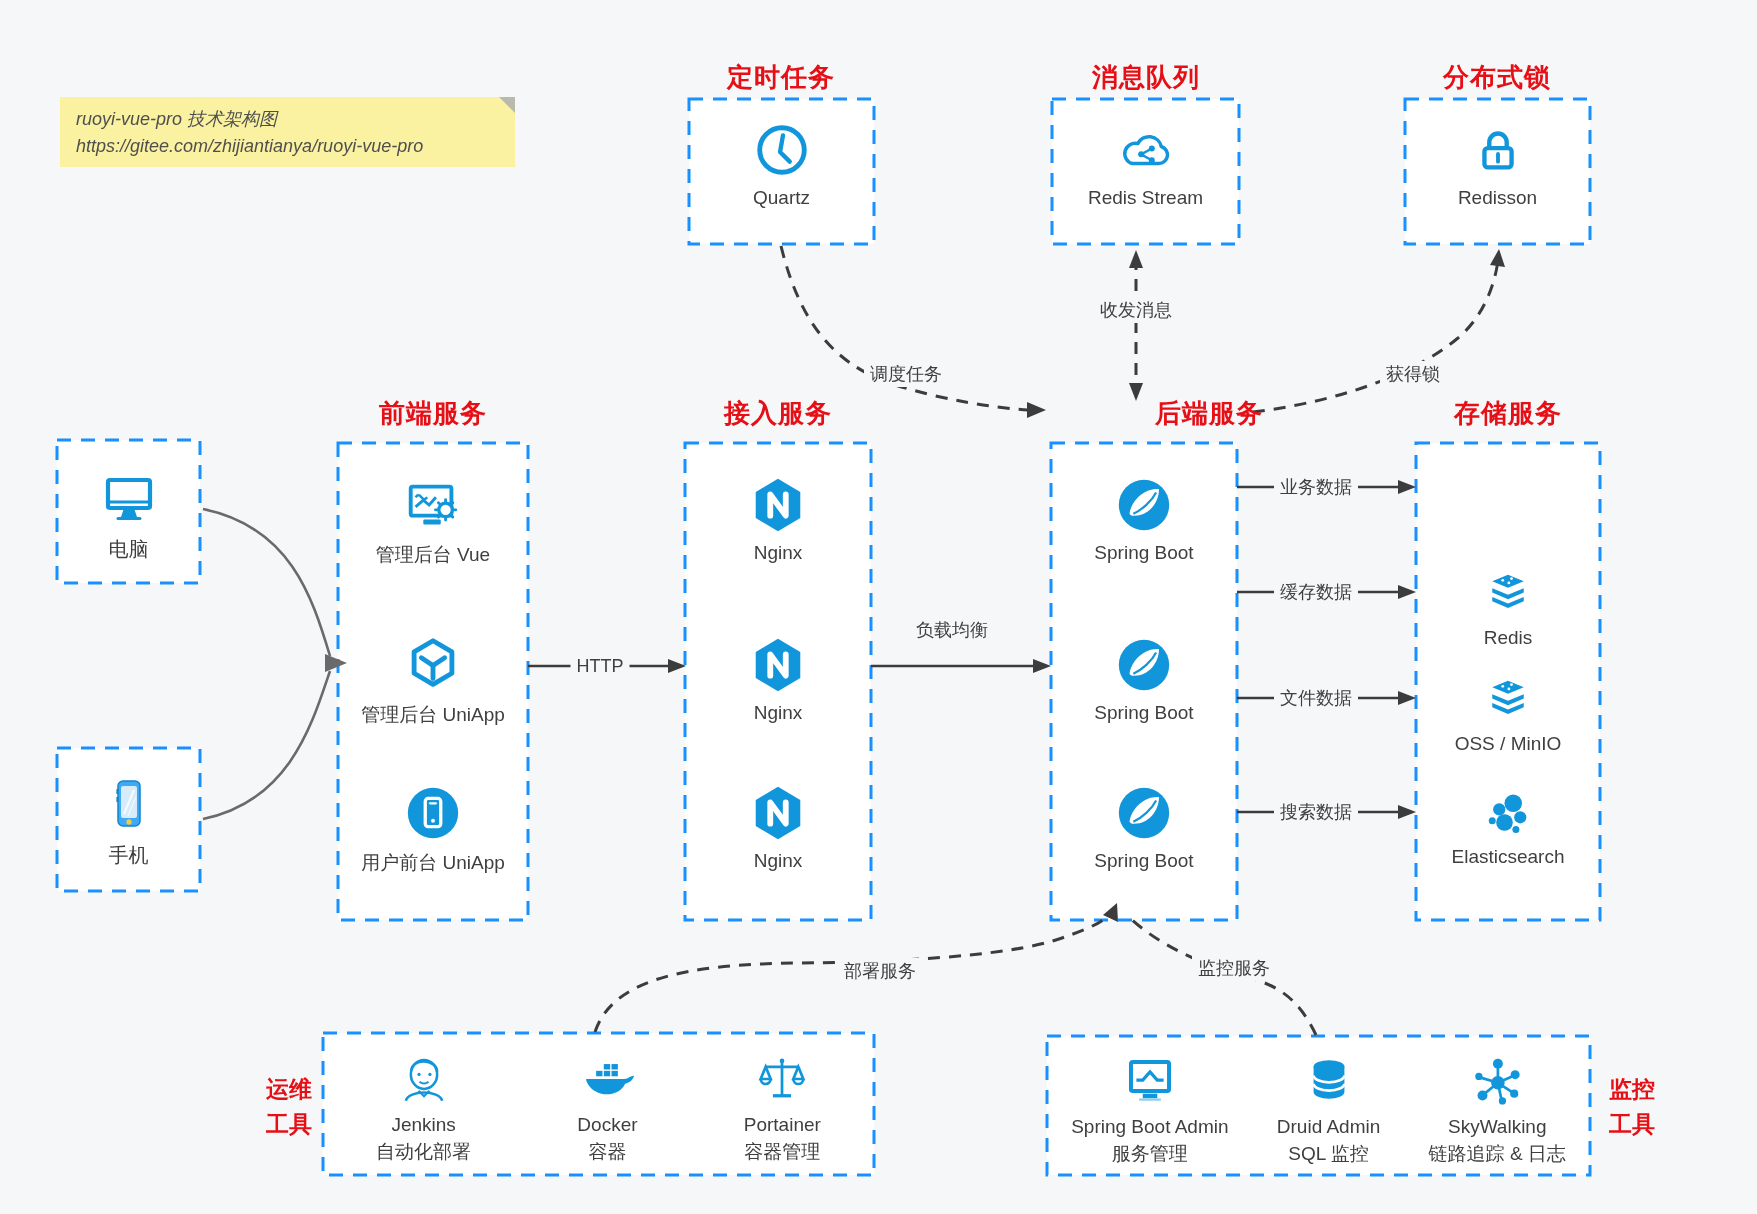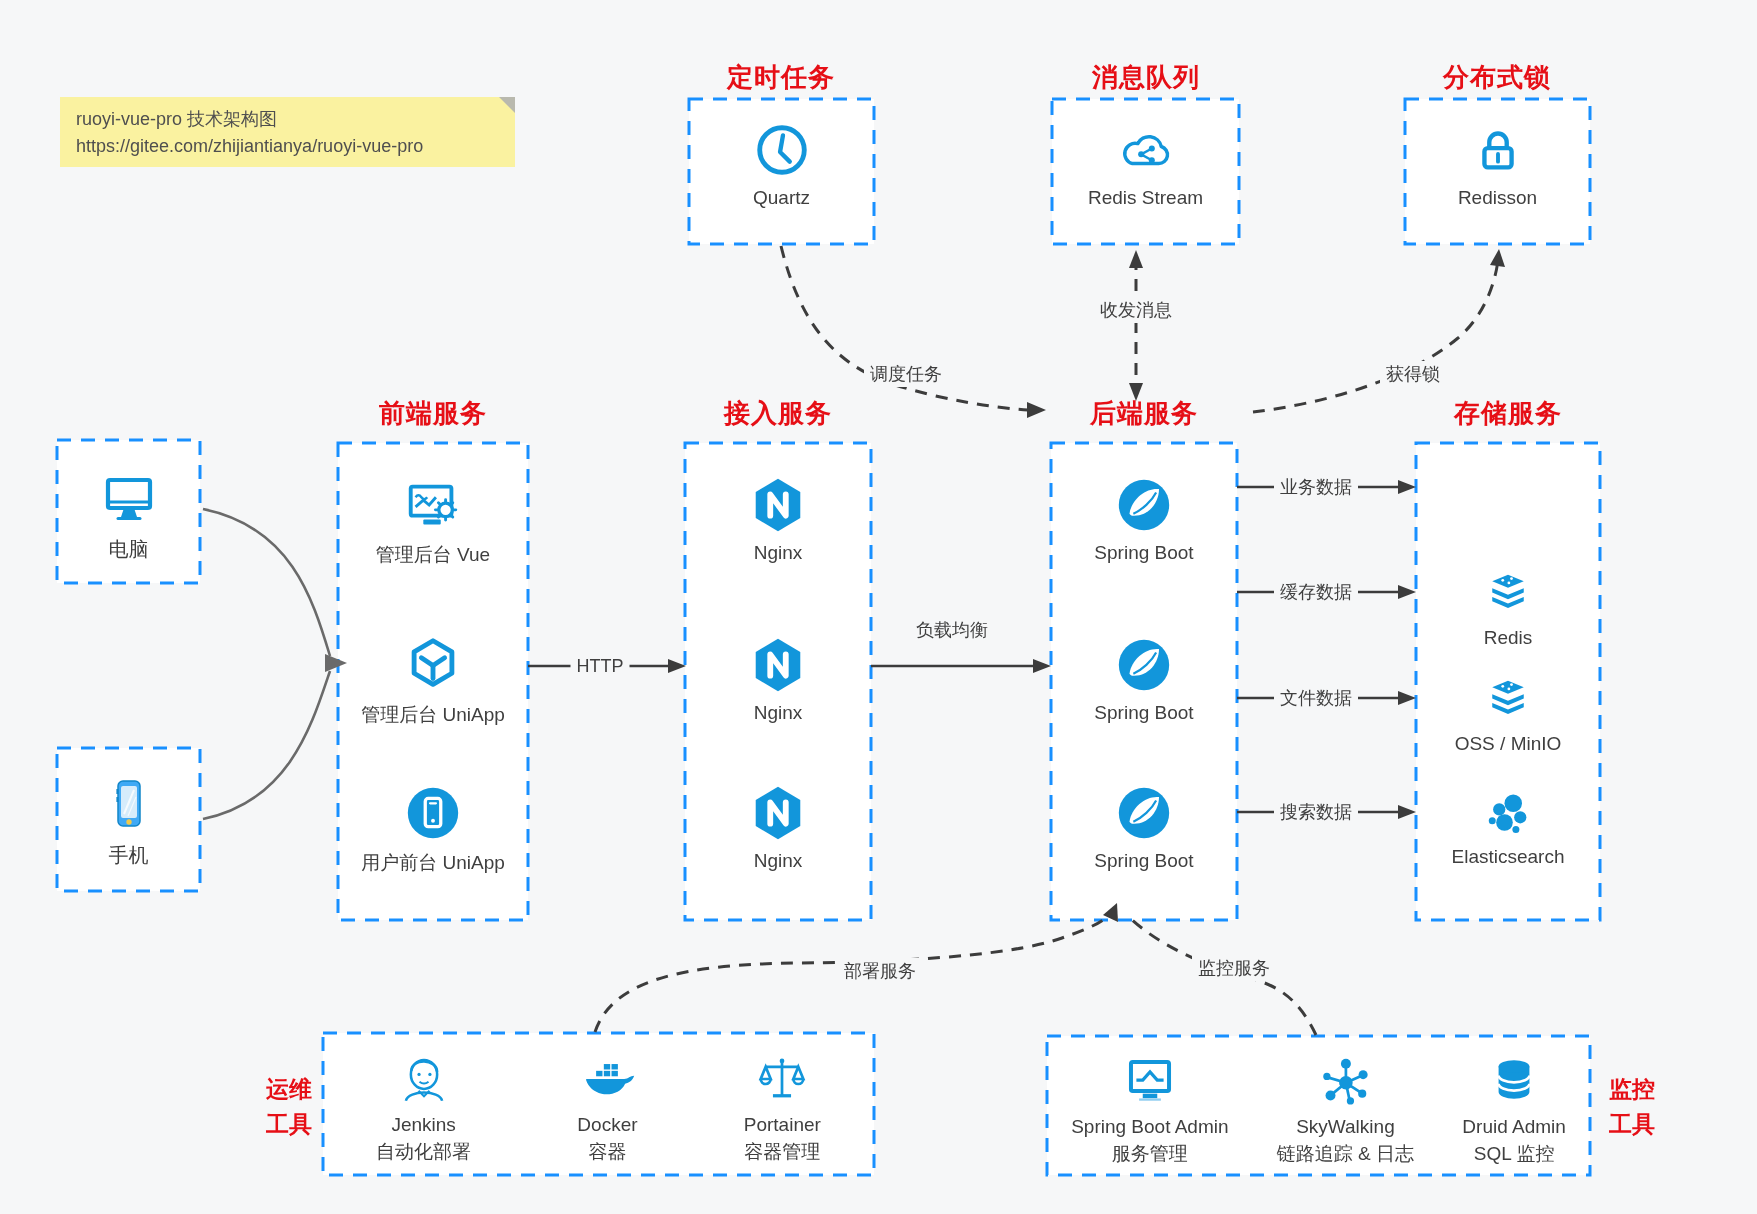--- a/index.html
+++ b/index.html
@@ -16,7 +16,7 @@
   .node .lbl{font-size:19px;color:var(--txt);white-space:nowrap;}
   .box-holder{position:absolute;z-index:2;}
   .wire-label{position:absolute;z-index:4;transform:translate(-50%,-50%);background:var(--bg);padding:1px 6px;font-size:18px;color:var(--txt);white-space:nowrap;}
-  .note{position:absolute;left:60px;top:97px;width:455px;height:70px;background:var(--note);z-index:3;padding:9px 16px;font-size:18px;color:#4f4f4f;line-height:1.5;}
+  .note{position:absolute;left:60px;top:97px;width:455px;height:70px;background:var(--note);z-index:3;padding:9px 16px;font-size:18px;color:#4f4f4f;line-height:1.5;font-style:italic;}
   .note .fold{position:absolute;top:0;right:0;width:0;height:0;border-top:16px solid #b9b9ae;border-left:16px solid transparent;}
   .tool-items{position:absolute;z-index:3;display:flex;justify-content:space-around;align-items:flex-start;}
   .tool-item{display:flex;flex-direction:column;align-items:center;gap:4px;}

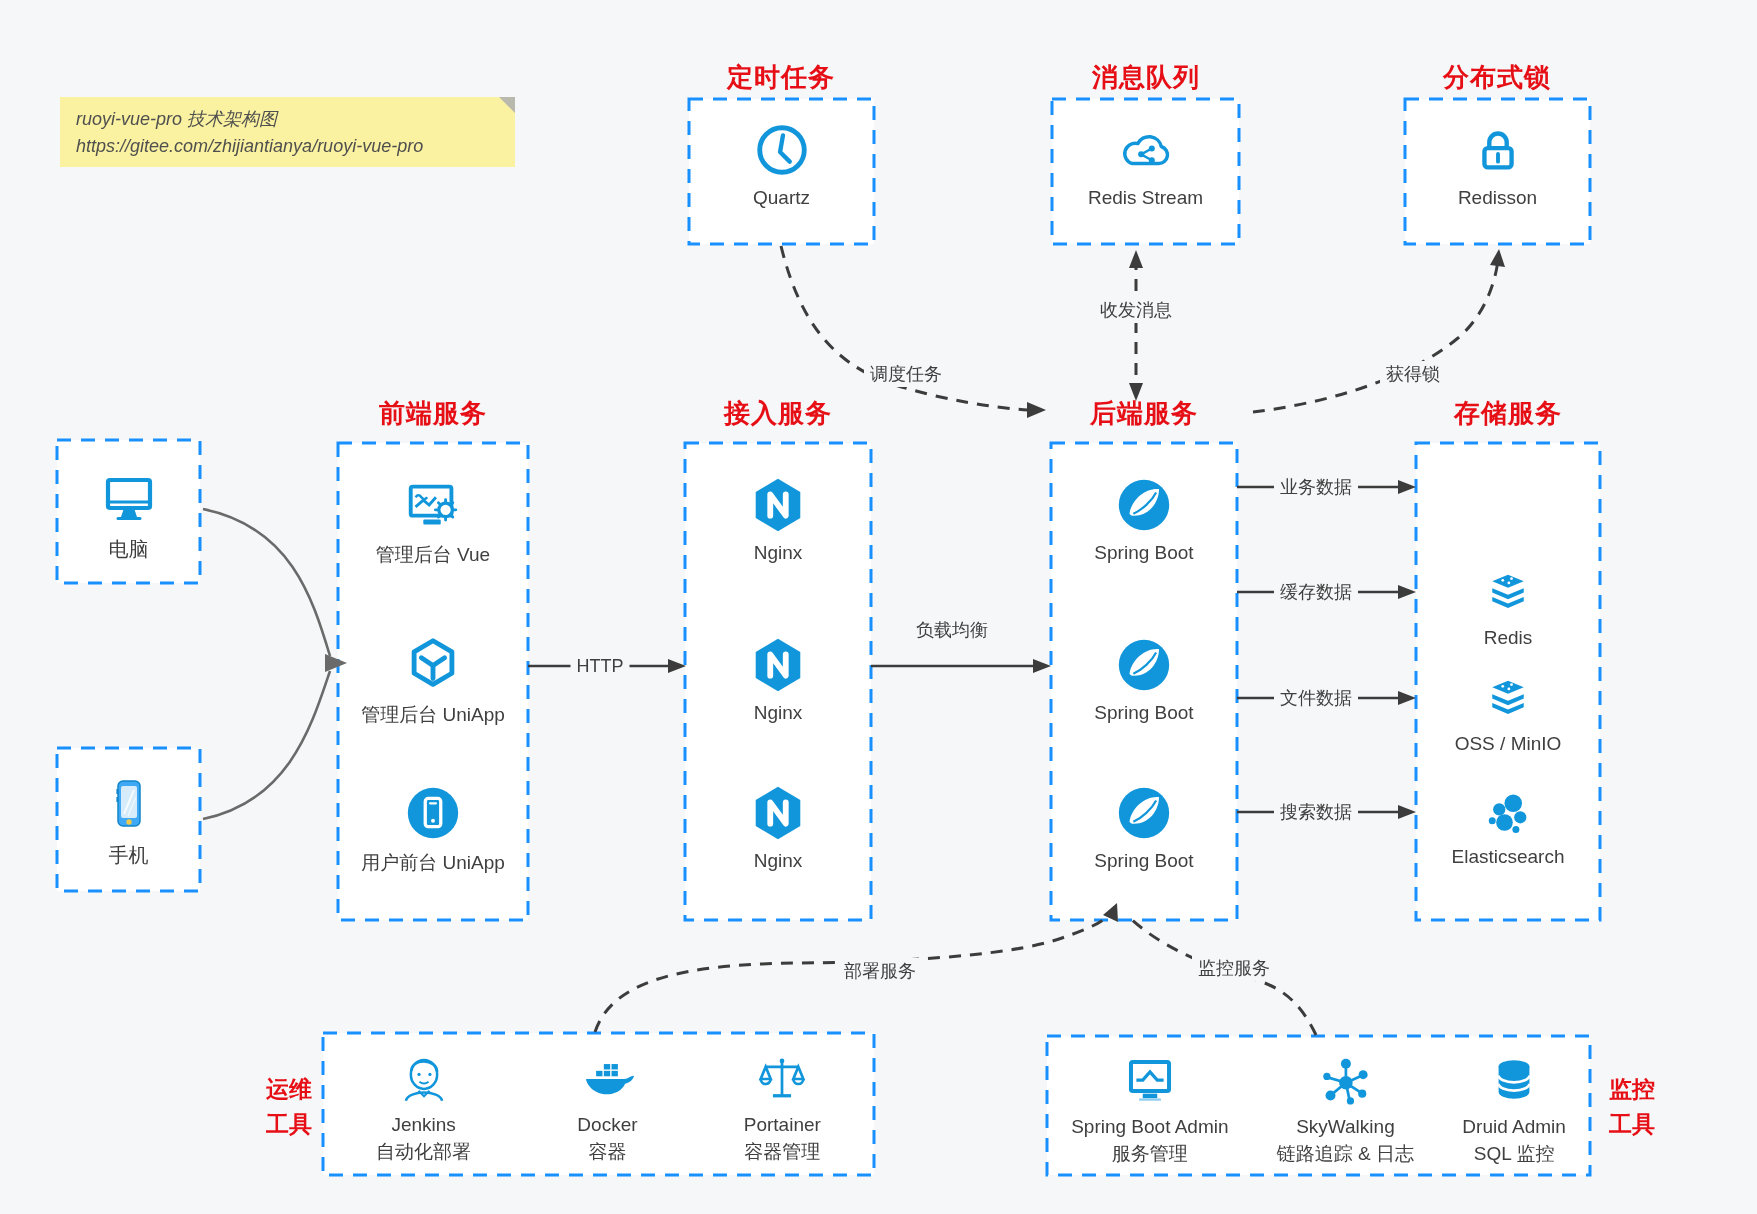--- a/index.html
+++ b/index.html
@@ -95,7 +95,7 @@
   <div class="col-title" style="left:1497px;top:60px;">分布式锁</div>
   <div class="col-title" style="left:433px;top:396px;">前端服务</div>
   <div class="col-title" style="left:778px;top:396px;">接入服务</div>
-  <div class="col-title" style="left:1144px;top:396px;text-align:right;">后端服务</div>
+  <div class="col-title" style="left:1209px;top:396px;text-align:right;">后端服务</div>
   <div class="col-title" style="left:1508px;top:396px;">存储服务</div>
 
   <div class="side-title" style="left:289px;top:1072px;">

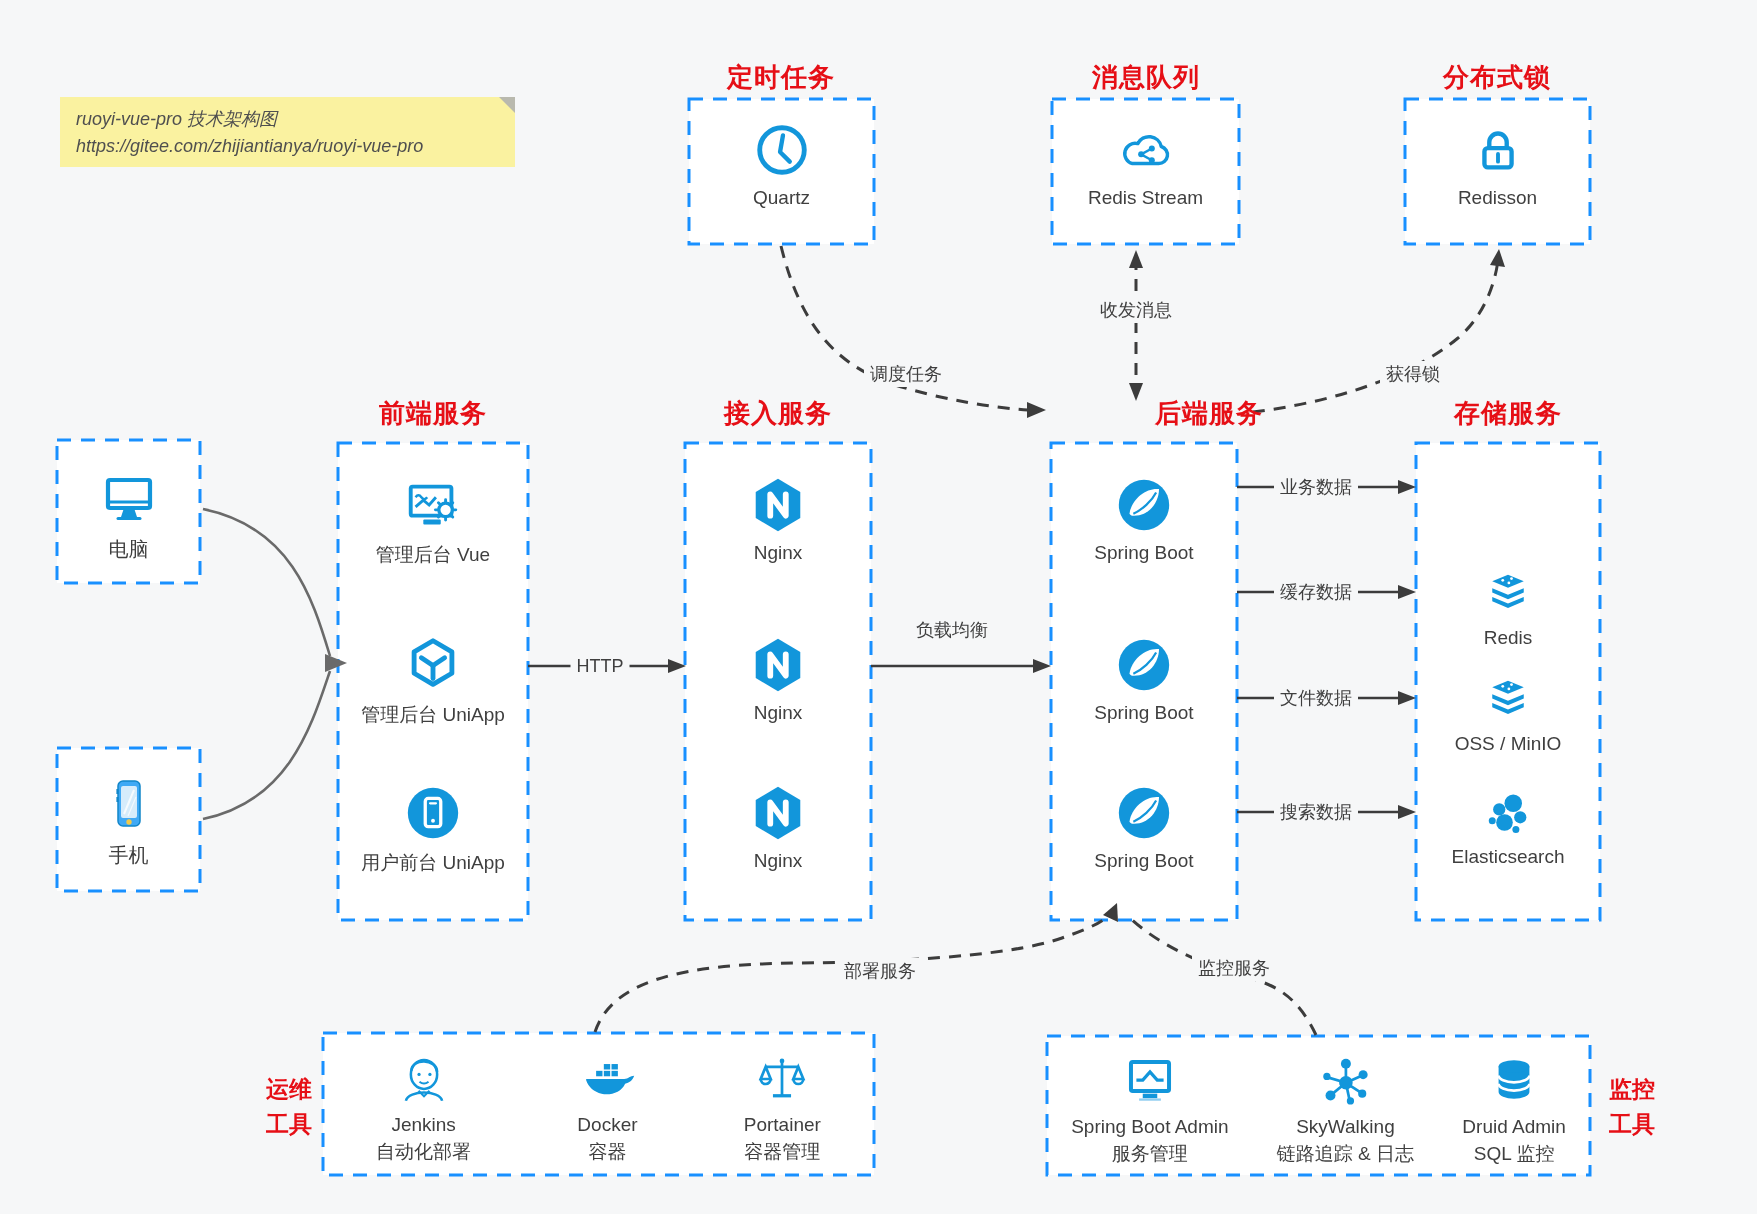--- a/index.html
+++ b/index.html
@@ -362,6 +362,16 @@
     </div>
     <div class="tool-item">
       <svg class="ic" width="58" height="58" viewBox="0 0 64 64">
+        <path d="M15 16 V44 a17 7.5 0 0 0 34 0 V16" fill="#1296db"></path>
+        <ellipse cx="32" cy="16" rx="17" ry="7" fill="#1296db"></ellipse>
+        <path d="M15 26 a17 7.5 0 0 0 34 0" fill="none" stroke="#fff" stroke-width="3"></path>
+        <path d="M15 35 a17 7.5 0 0 0 34 0" fill="none" stroke="#fff" stroke-width="3"></path>
+      </svg>
+      <span class="nm">Druid Admin</span>
+      <span class="ds">SQL 监控</span>
+    </div>
+    <div class="tool-item">
+      <svg class="ic" width="58" height="58" viewBox="0 0 64 64">
         <g stroke="#1296db" stroke-width="3">
           <line x1="33" y1="34" x2="33" y2="14"></line>
             <line x1="33" y1="34" x2="51" y2="26"></line>
@@ -382,16 +392,6 @@
       </svg>
       <span class="nm">SkyWalking</span>
       <span class="ds">链路追踪 &amp; 日志</span>
-    </div>
-    <div class="tool-item">
-      <svg class="ic" width="58" height="58" viewBox="0 0 64 64">
-        <path d="M15 16 V44 a17 7.5 0 0 0 34 0 V16" fill="#1296db"></path>
-        <ellipse cx="32" cy="16" rx="17" ry="7" fill="#1296db"></ellipse>
-        <path d="M15 26 a17 7.5 0 0 0 34 0" fill="none" stroke="#fff" stroke-width="3"></path>
-        <path d="M15 35 a17 7.5 0 0 0 34 0" fill="none" stroke="#fff" stroke-width="3"></path>
-      </svg>
-      <span class="nm">Druid Admin</span>
-      <span class="ds">SQL 监控</span>
     </div>
   </div>
 

